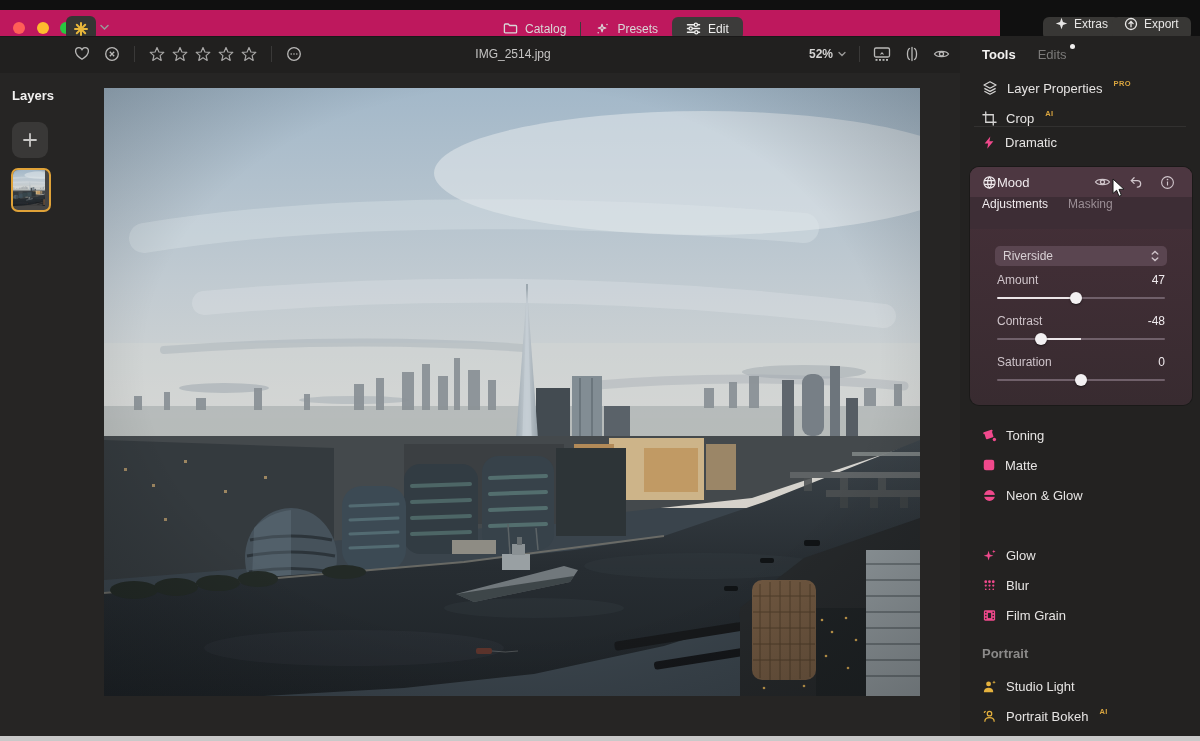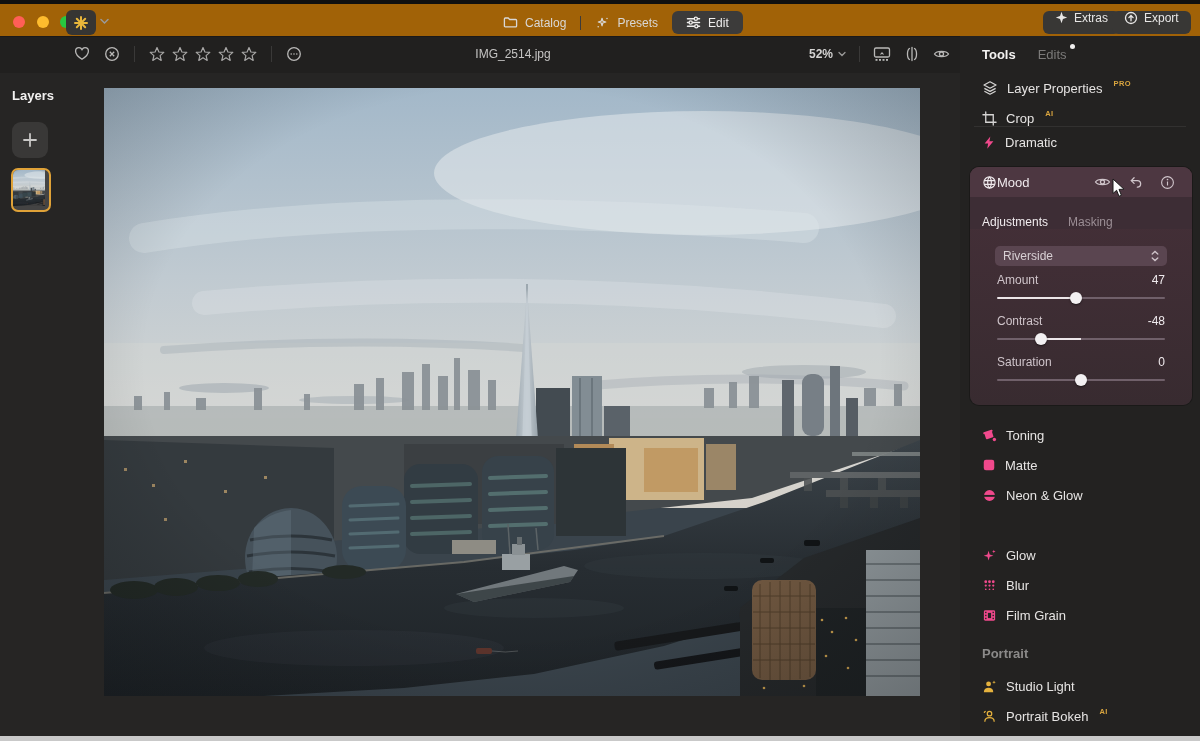--- a/index.html
+++ b/index.html
@@ -11,7 +11,7 @@
   .icn{display:inline-flex;align-items:center;justify-content:center;flex:0 0 auto;}
 
   
-  #topbar{left:0;top:4px;width:1200px;height:36px;background:#a16207;}
+  #topbar{left:0;top:10px;width:1000px;height:36px;background:#be185d;}
   .tl{width:12px;height:12px;border-radius:50%;display:inline-block;margin-right:8px;}
   #traffic{left:13px;top:12px;}
   #appbtn{left:66px;top:6px;width:30px;height:25px;background:#363533;border-radius:6px;

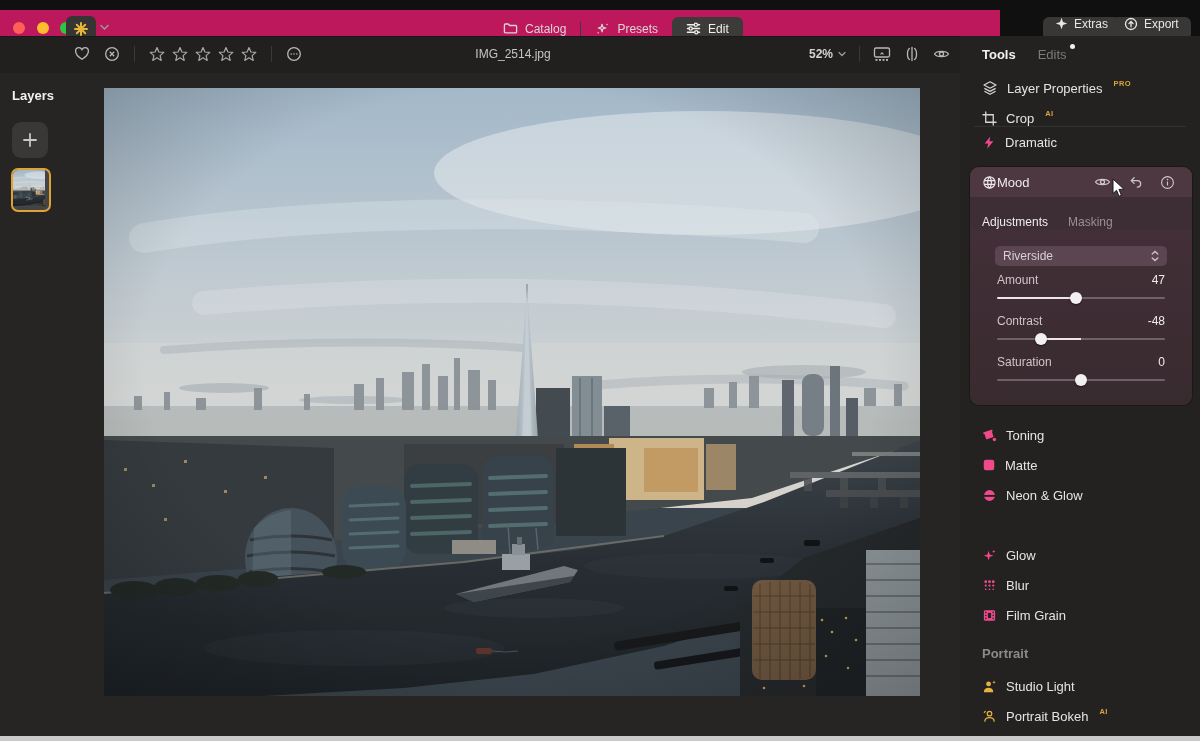--- a/index.html
+++ b/index.html
@@ -67,7 +67,7 @@
   #moodhead .sp{flex:1;}
   #moodhead .hic{margin-right:17px;color:#cfc4ca;}
   #moodtabs{position:absolute;left:0;top:30px;width:222px;height:32px;background:#3d2d35;
-            display:flex;align-items:flex-end;gap:20px;padding-left:12px;box-sizing:border-box;font-size:12px;}
+            display:flex;align-items:flex-start;gap:20px;padding-left:12px;box-sizing:border-box;font-size:12px;}
   #moodtab-adj{color:#f0ebee;}
   #moodtab-mask{color:#9b8e95;}
   #preset{position:absolute;left:25px;top:79px;width:172px;height:20px;background:#5a4550;border-radius:5px;

